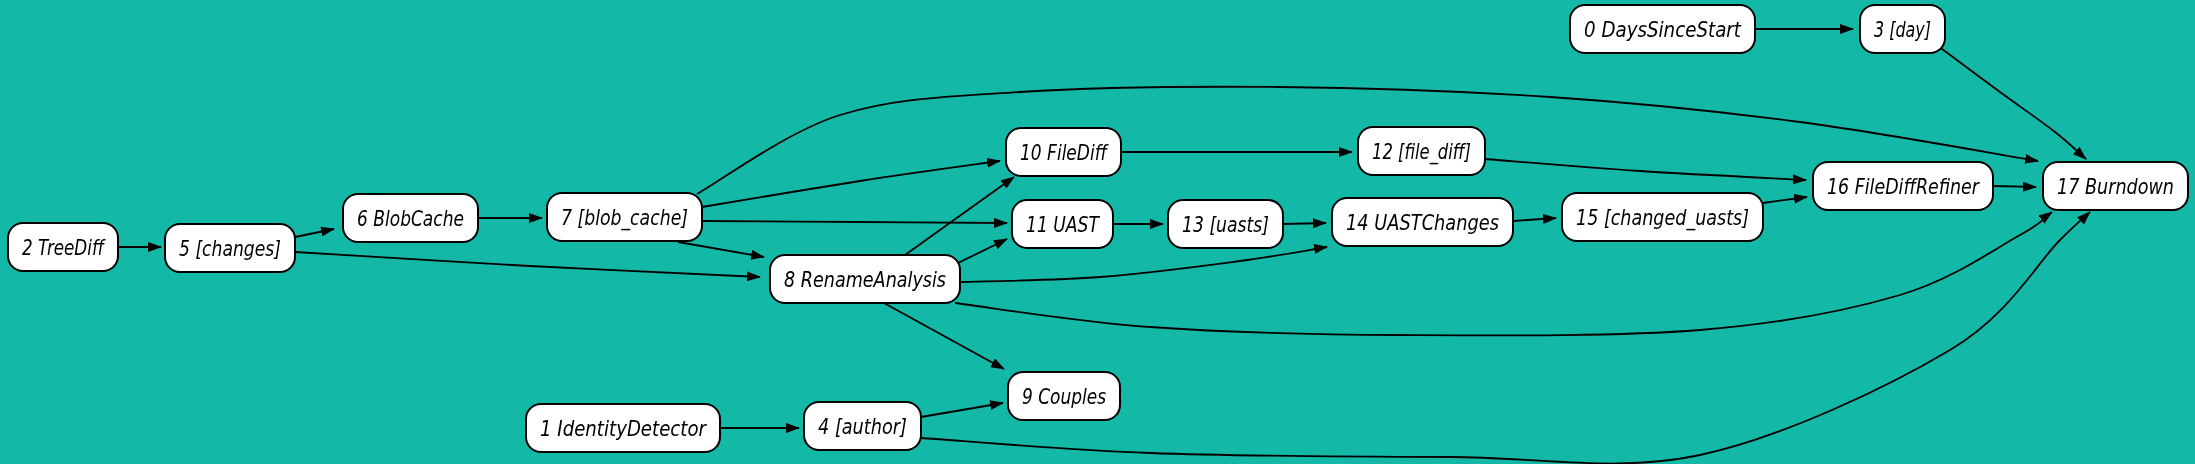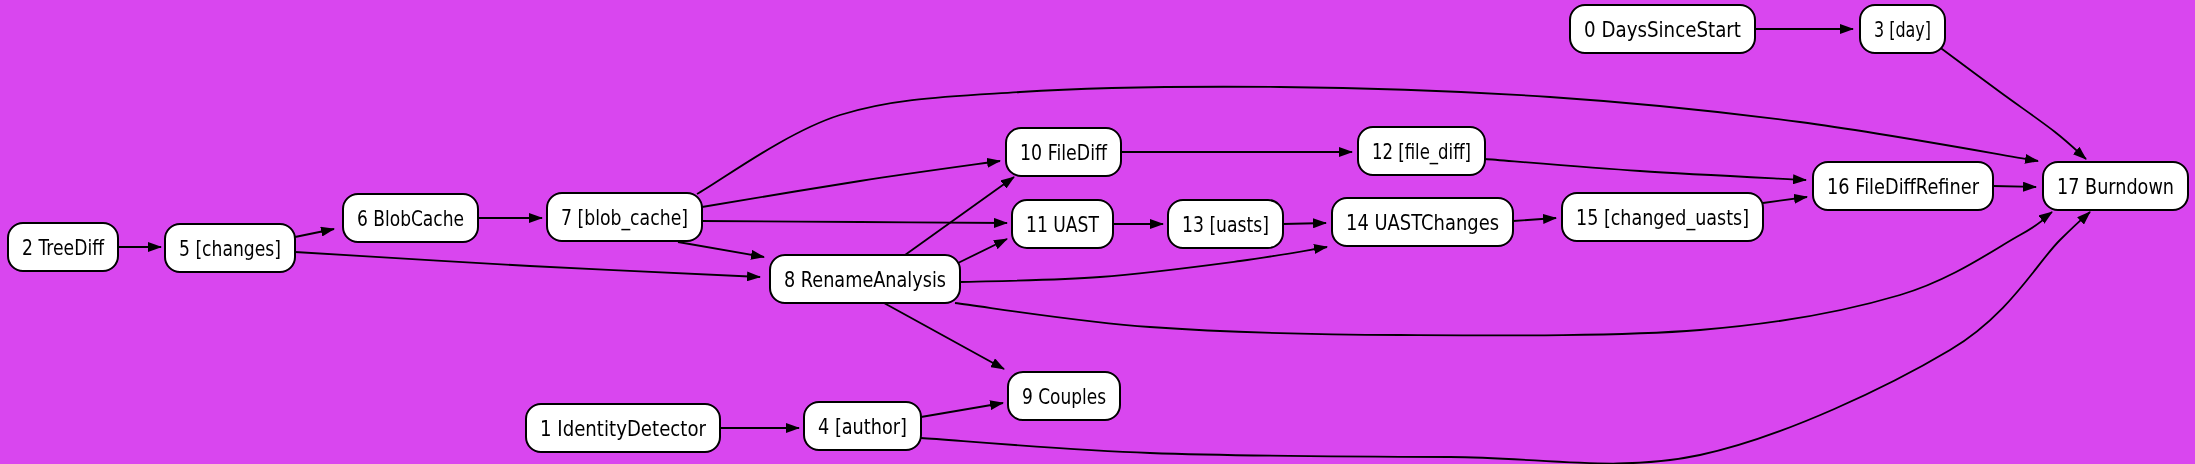--- a/index.html
+++ b/index.html
@@ -9,7 +9,8 @@
   }
   .canvas {
     width: 100%;
-    background: #d946ef;
+    background: #14b8a6;
+    font-style: italic;
   }
   svg {
     display: block;

